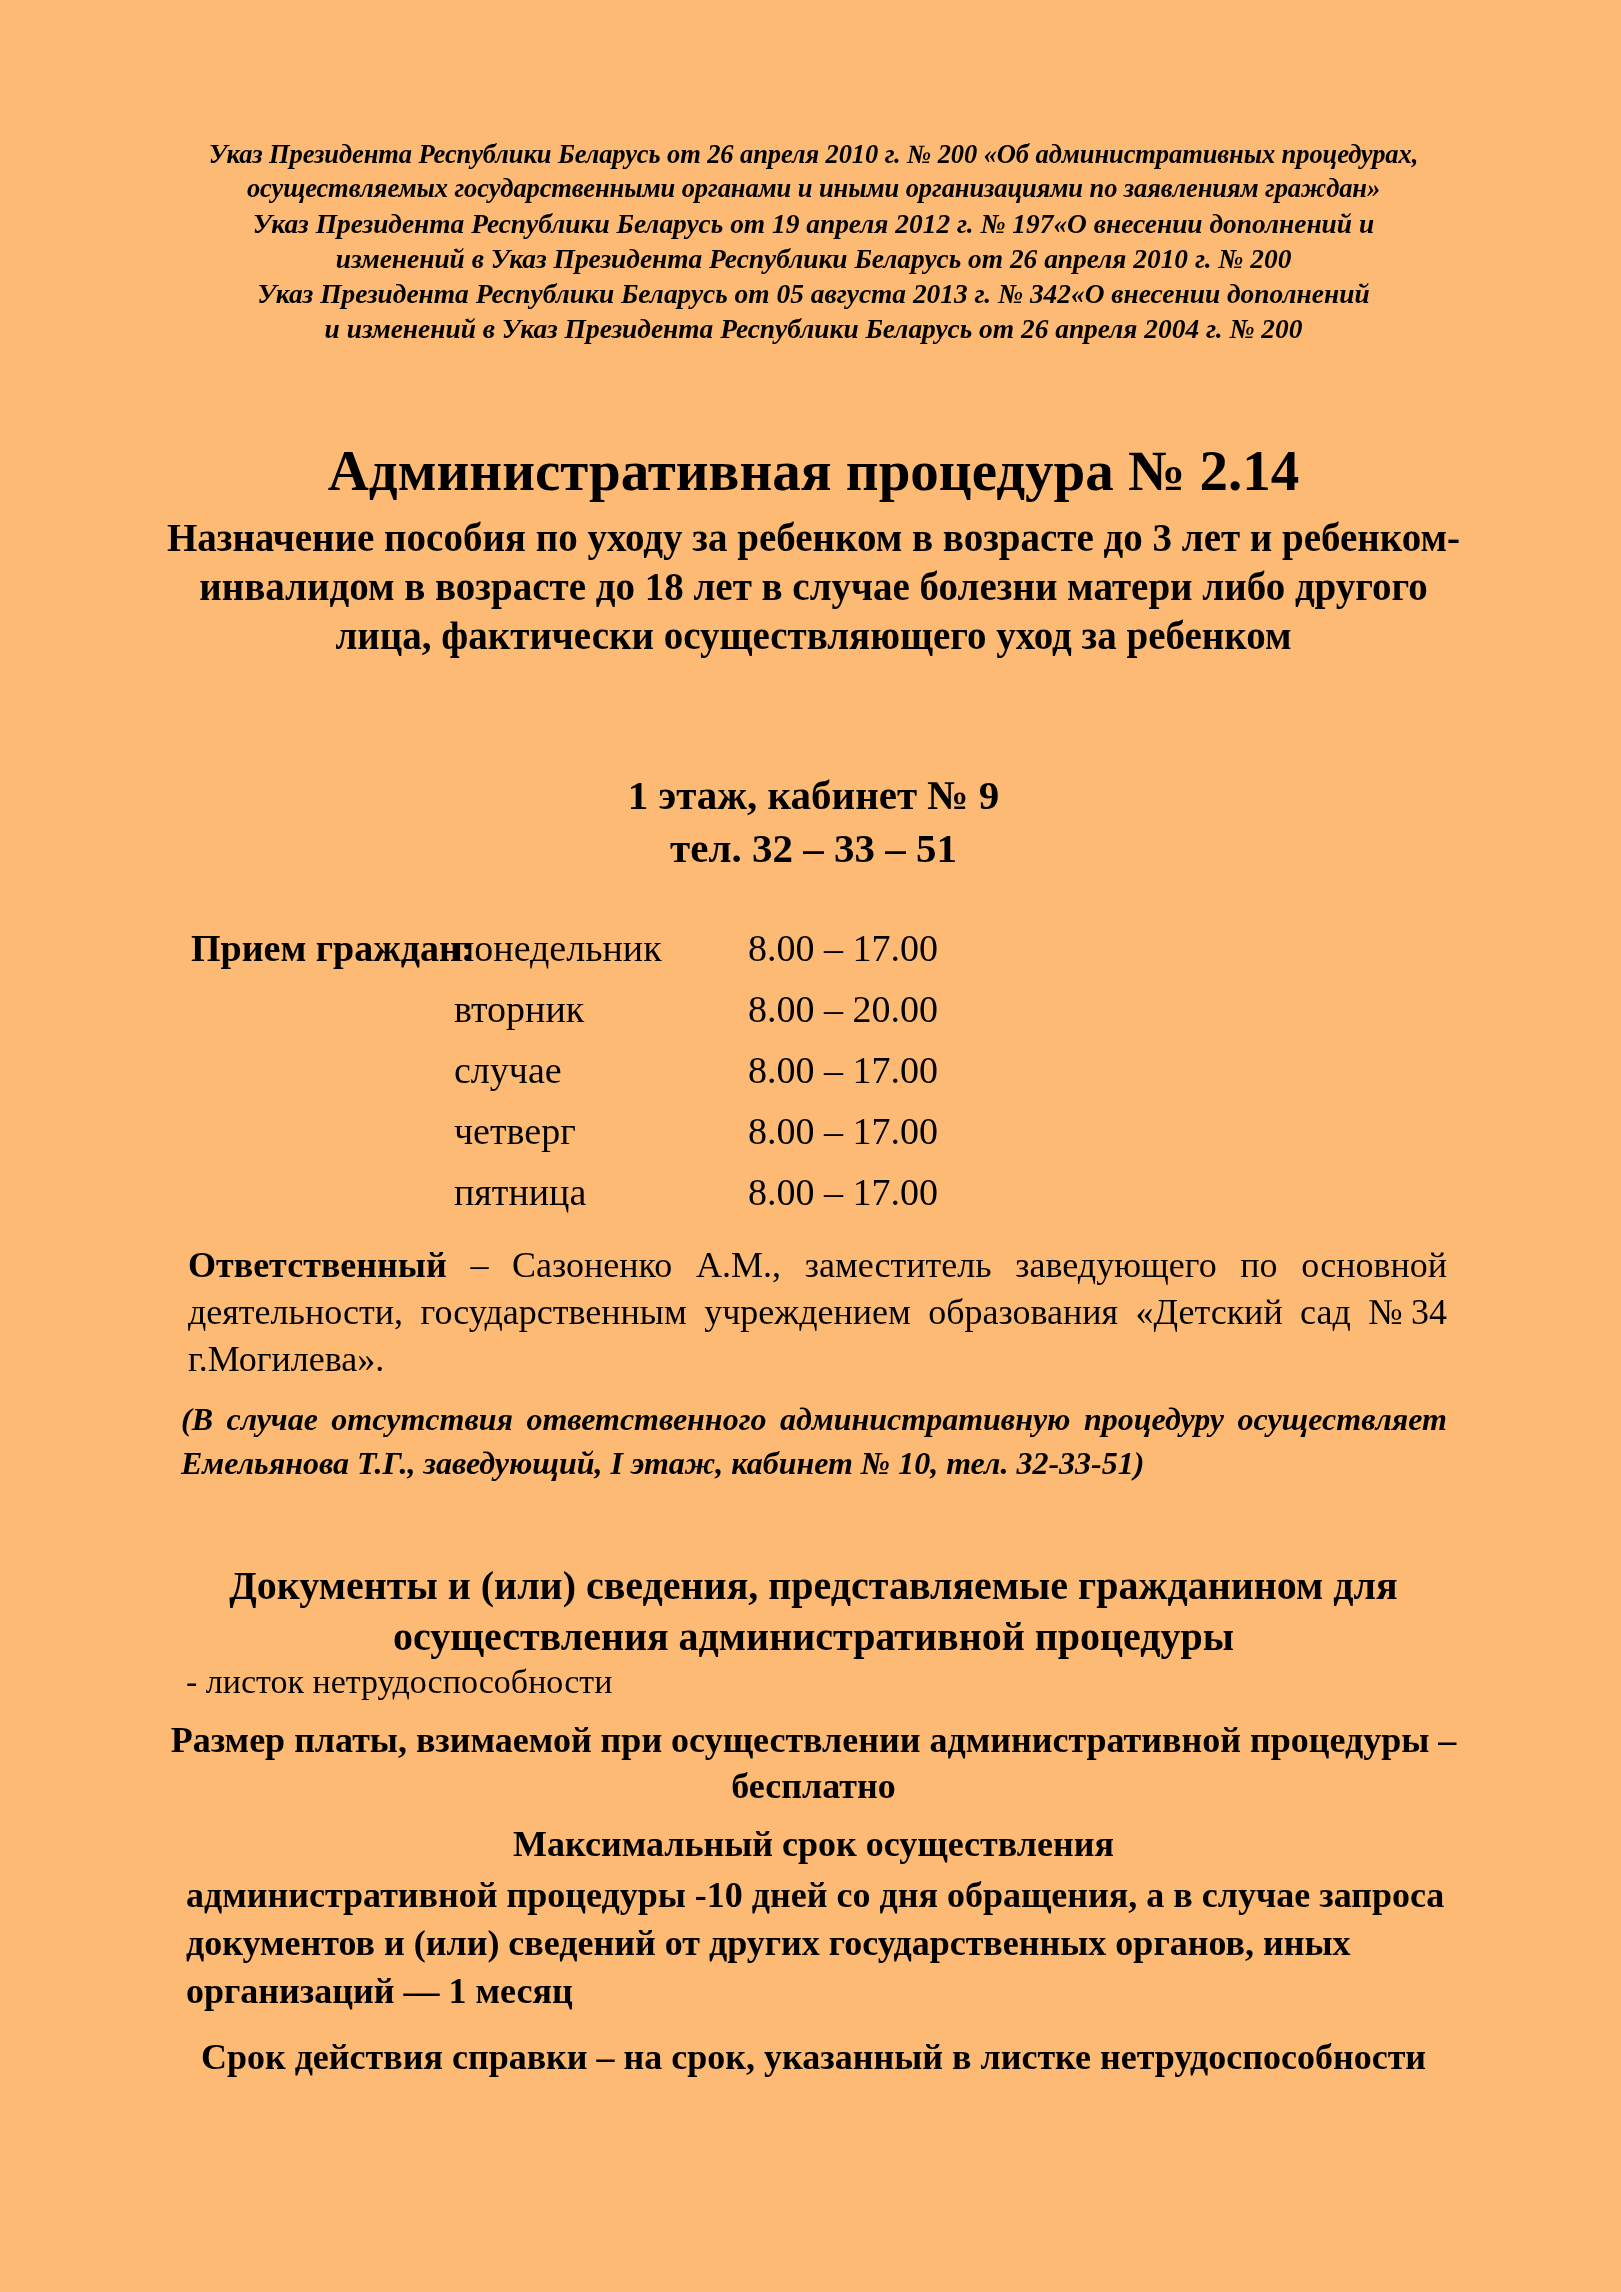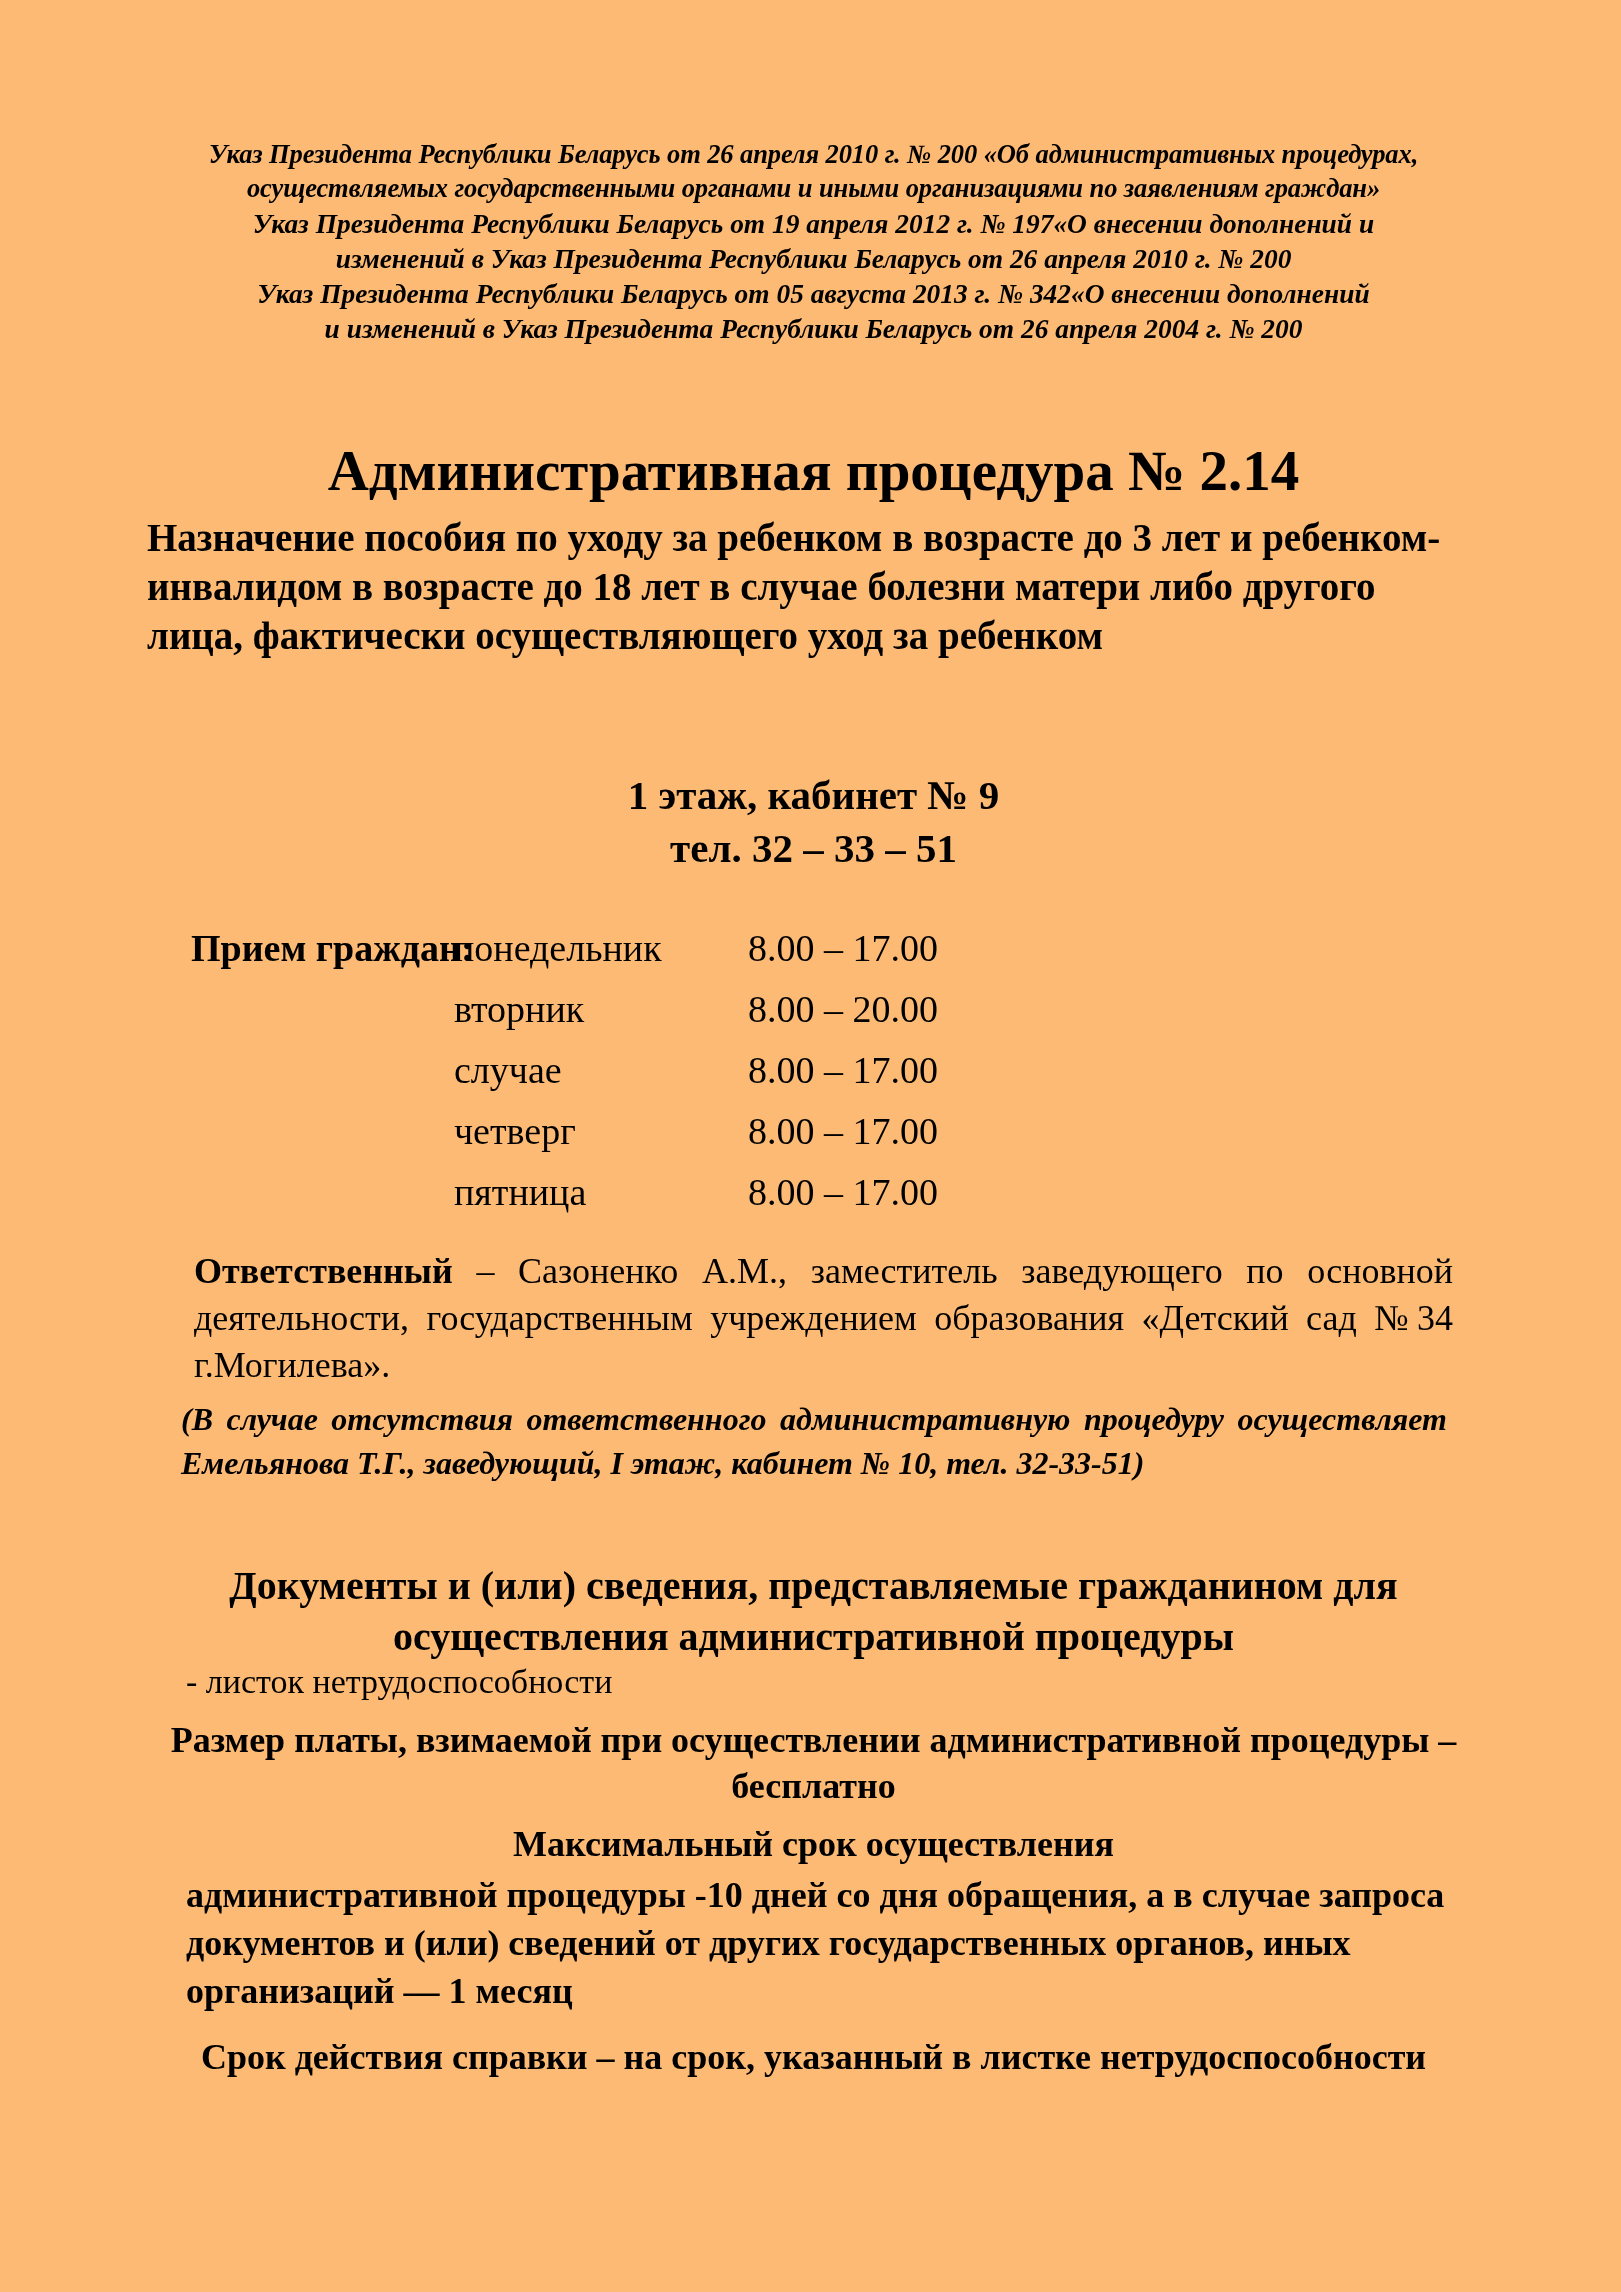--- a/index.html
+++ b/index.html
@@ -69,6 +69,7 @@
     left: 147px;
     top: 513px;
     width: 1333px;
+    text-align: center;
     font-weight: bold;
     font-size: 39px;
     line-height: 1.26;

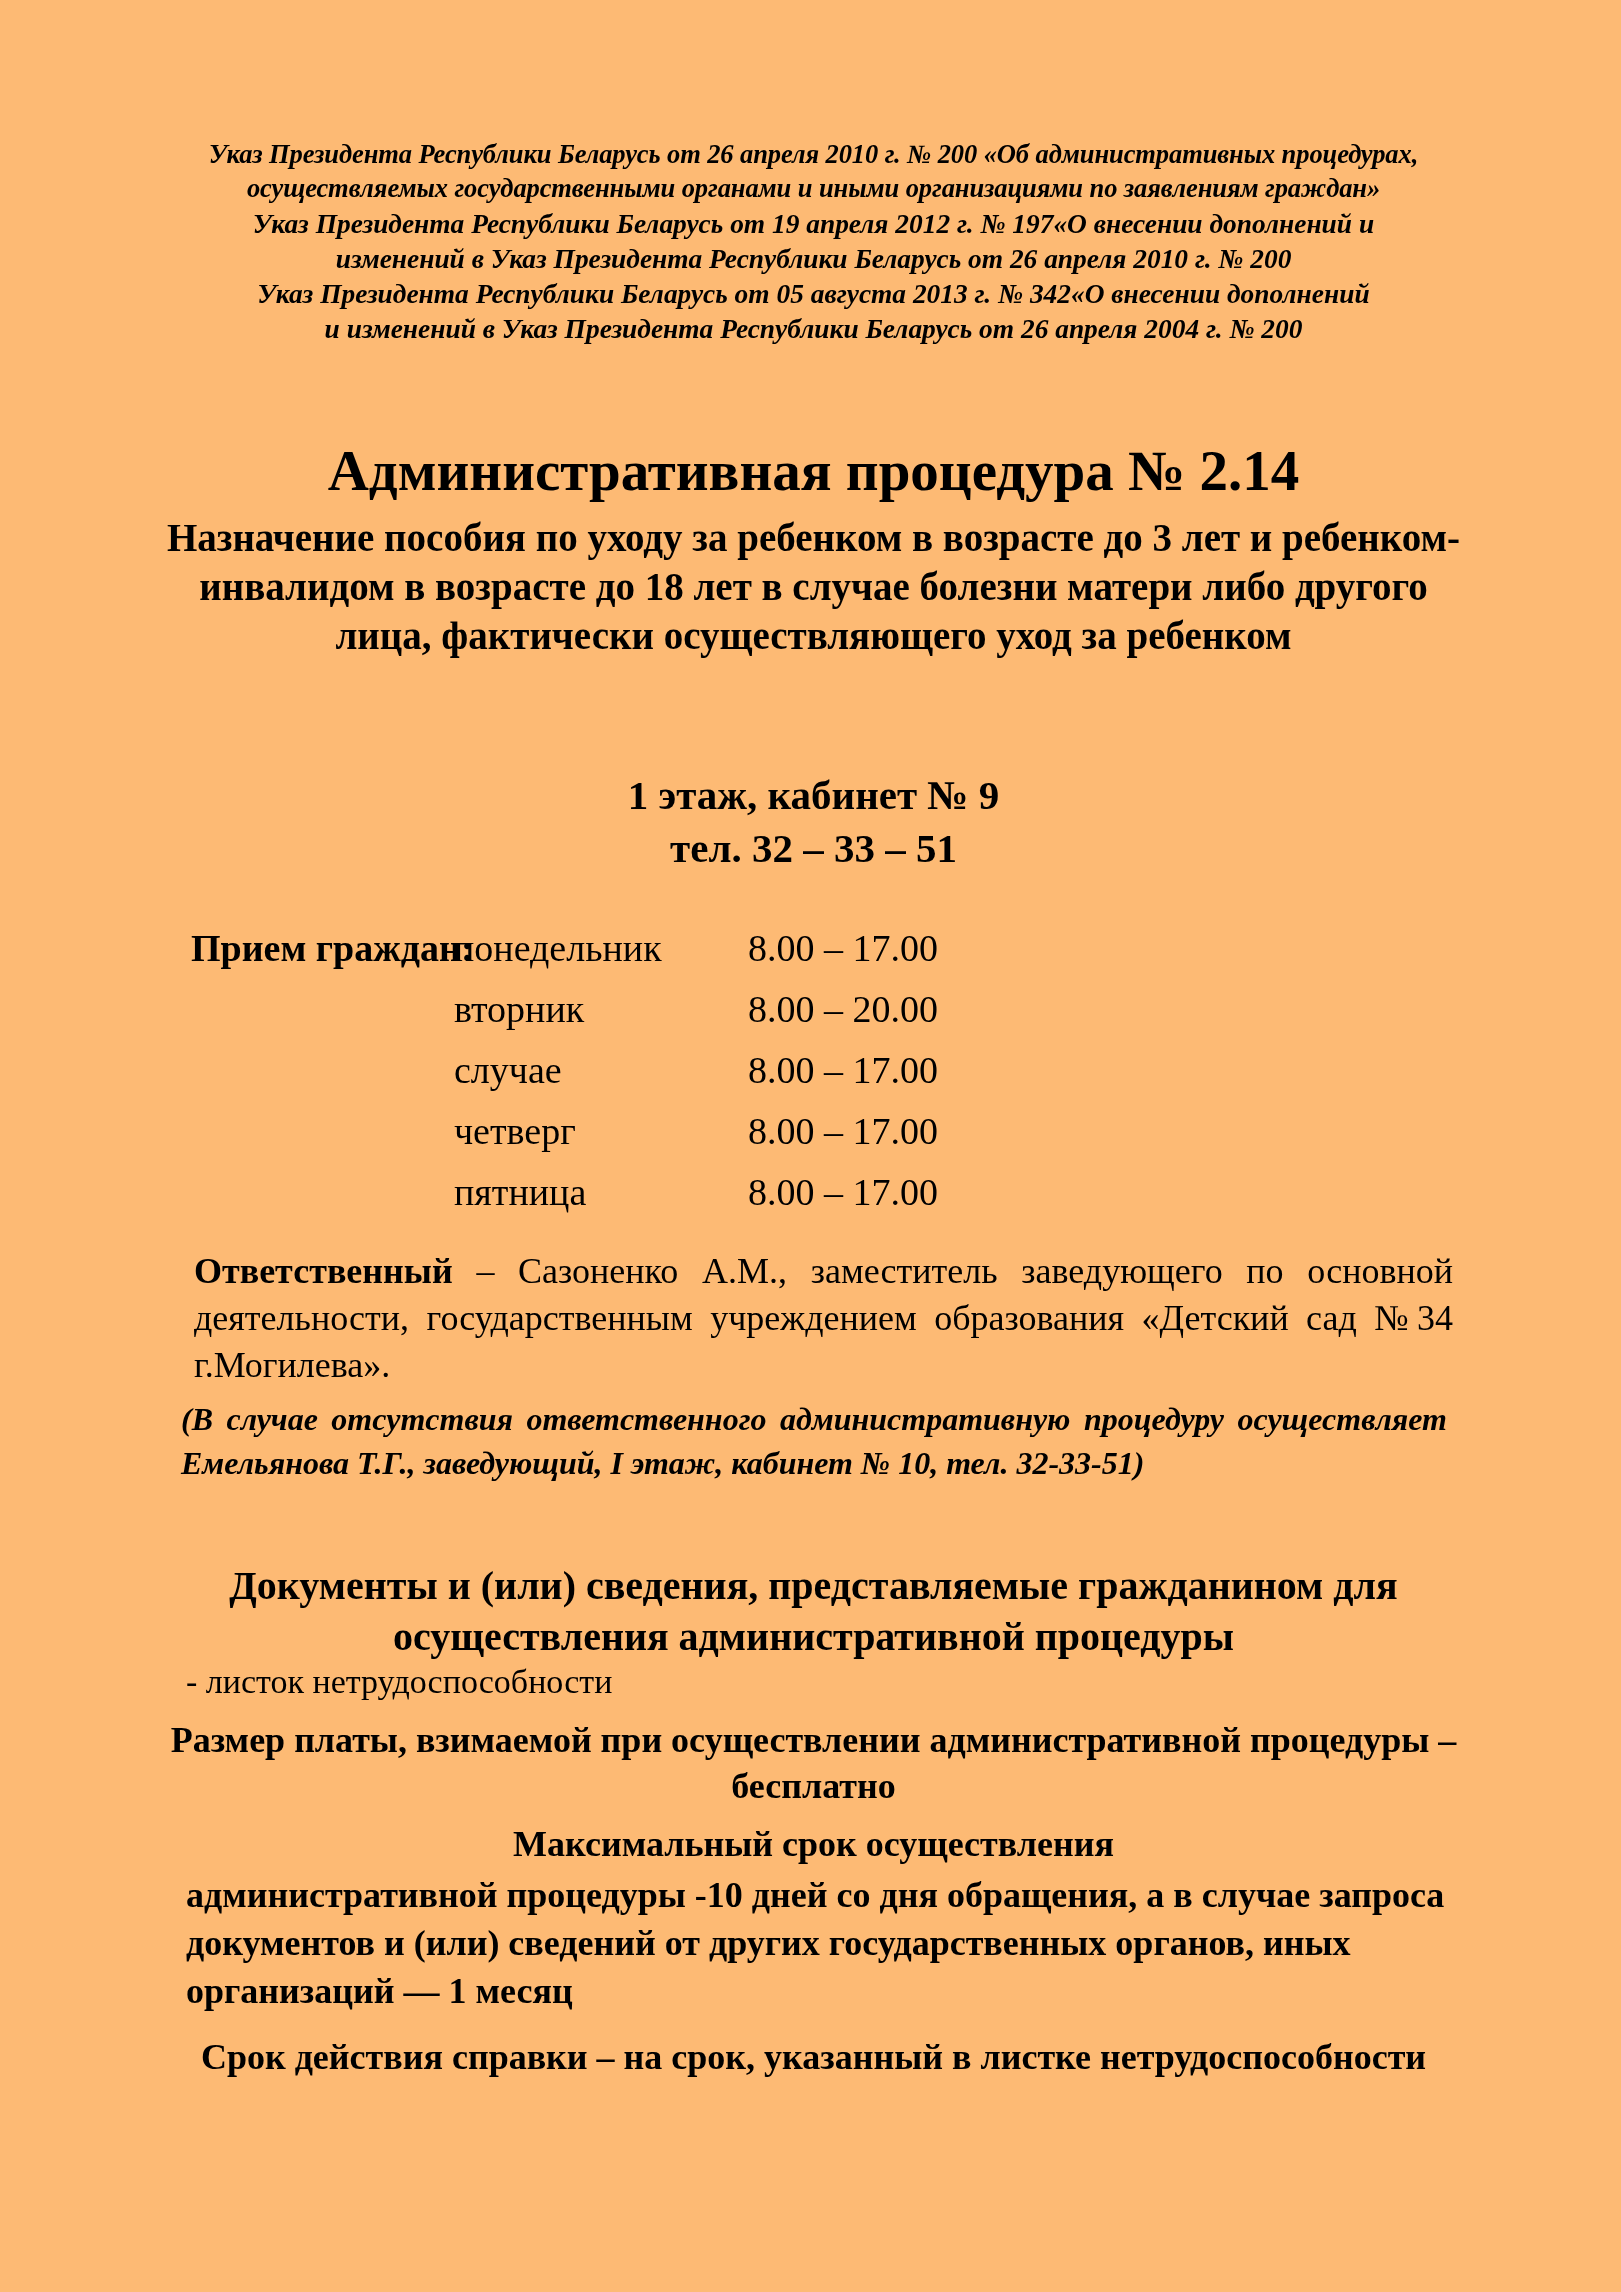--- a/index.html
+++ b/index.html
@@ -128,7 +128,7 @@
     line-height: 1.30;
     text-align: justify;
     text-align-last: left;
-    margin: 8px;
+    margin: 2px;
   }
   .responsible b { font-weight: bold; }
 

